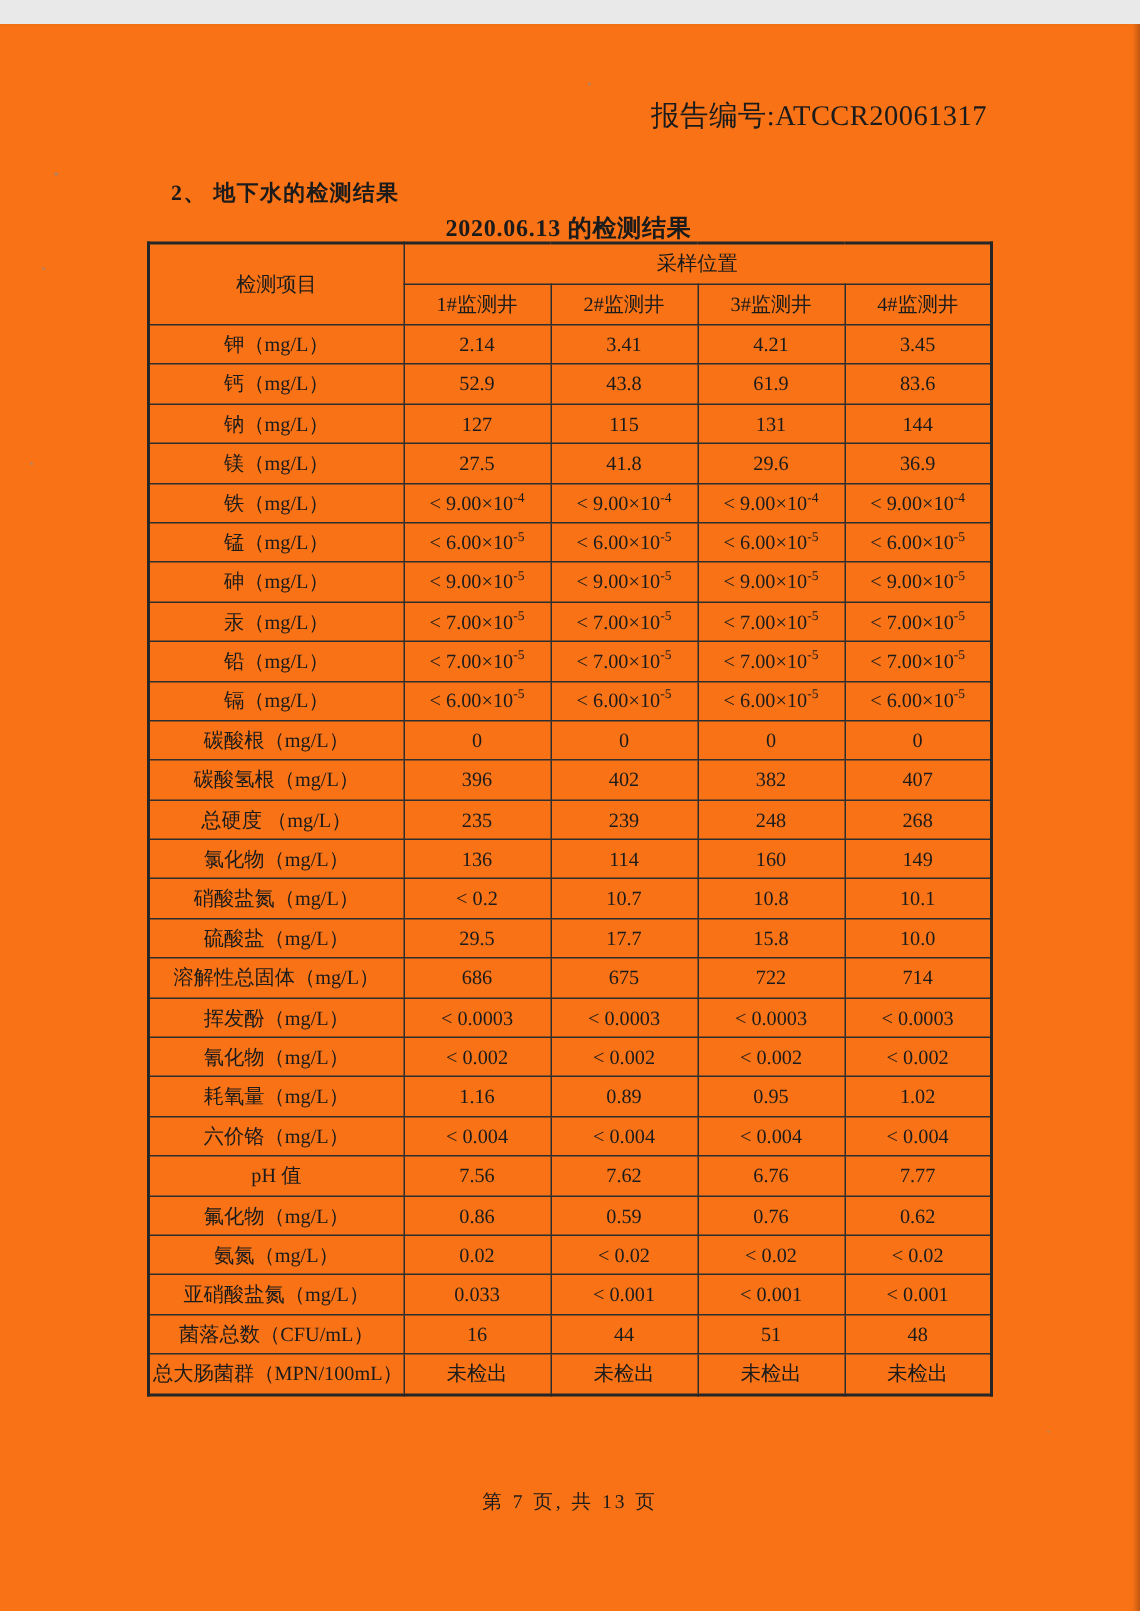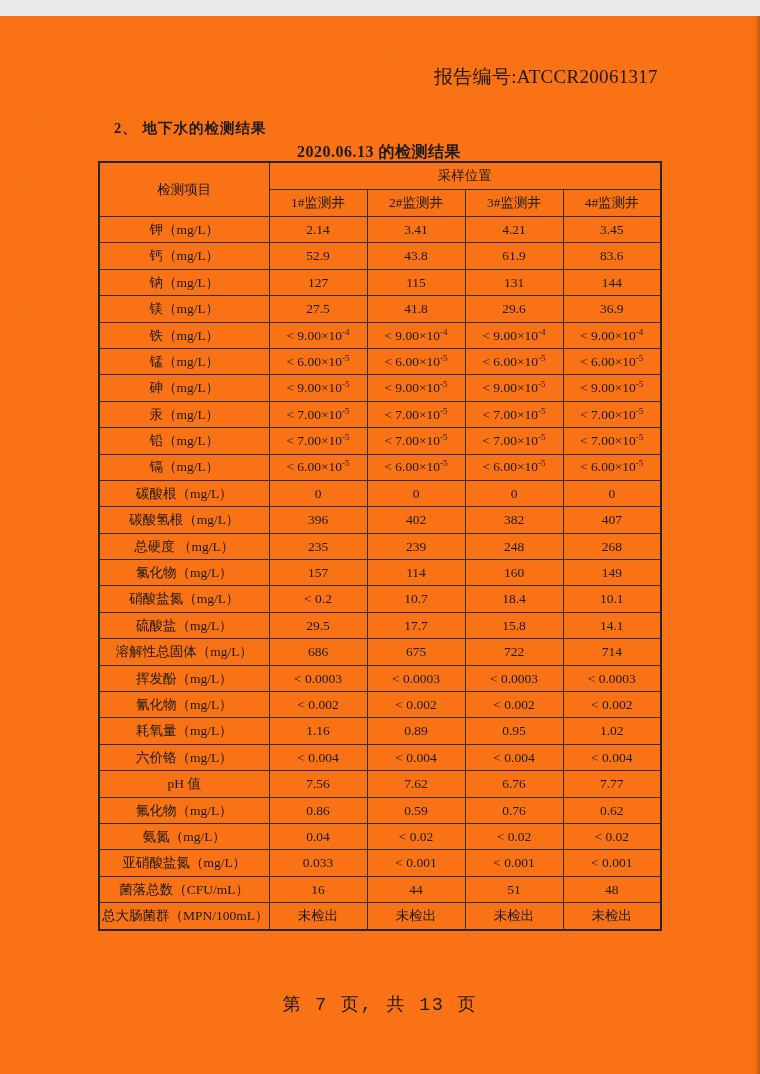--- a/index.html
+++ b/index.html
@@ -229,7 +229,7 @@
         </tr>
         <tr>
           <td>氯化物（mg/L）</td>
-          <td>157</td>
+          <td>136</td>
           <td>114</td>
           <td>160</td>
           <td>149</td>

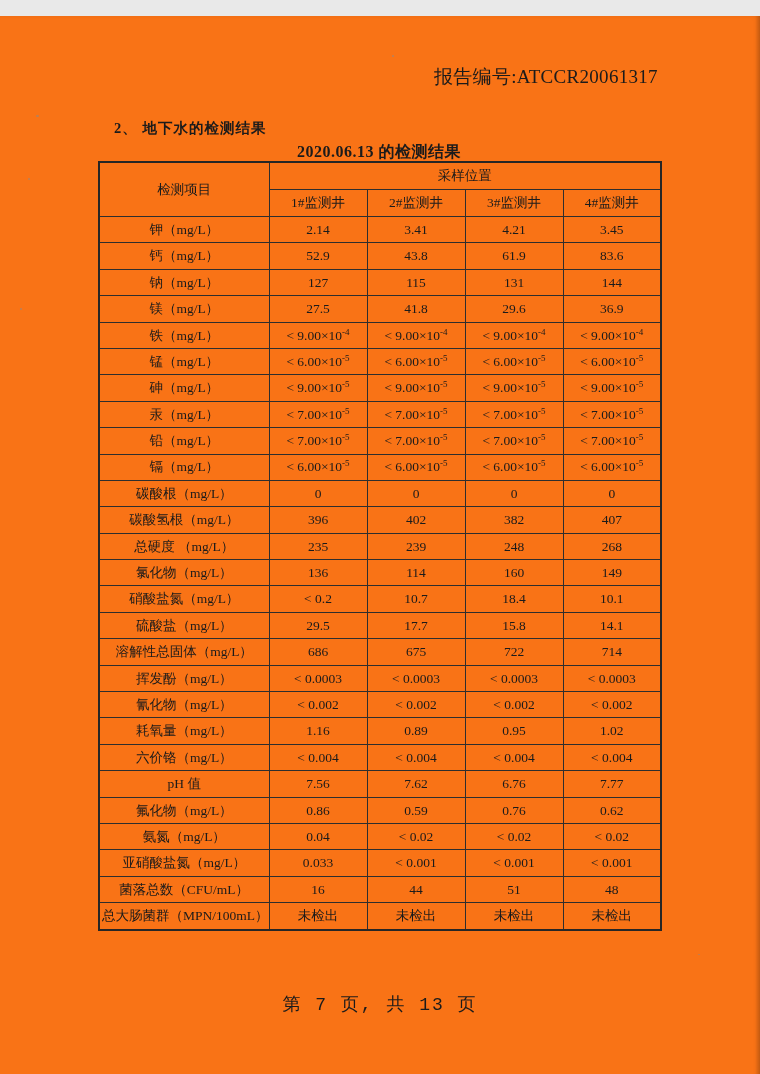--- a/index.html
+++ b/index.html
@@ -238,7 +238,7 @@
           <td>硝酸盐氮（mg/L）</td>
           <td>&lt; 0.2</td>
           <td>10.7</td>
-          <td>18.4</td>
+          <td>10.8</td>
           <td>10.1</td>
         </tr>
         <tr>

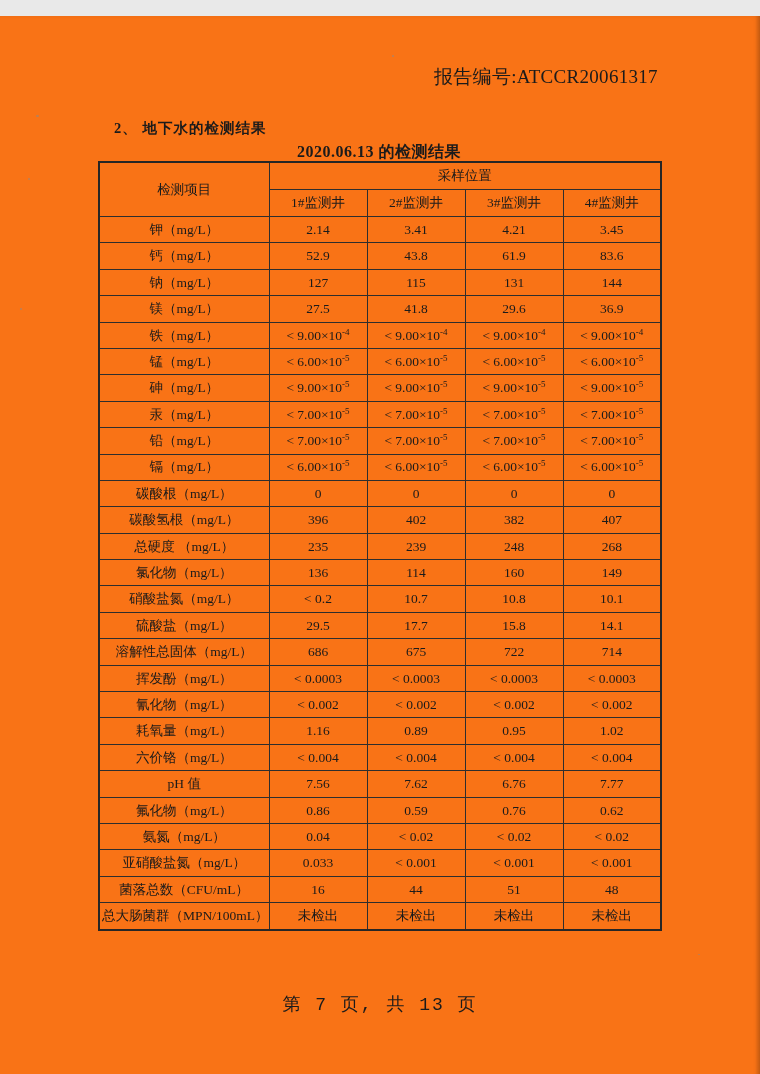--- a/index.html
+++ b/index.html
@@ -246,7 +246,7 @@
           <td>29.5</td>
           <td>17.7</td>
           <td>15.8</td>
-          <td>14.1</td>
+          <td>10.0</td>
         </tr>
         <tr>
           <td>溶解性总固体（mg/L）</td>

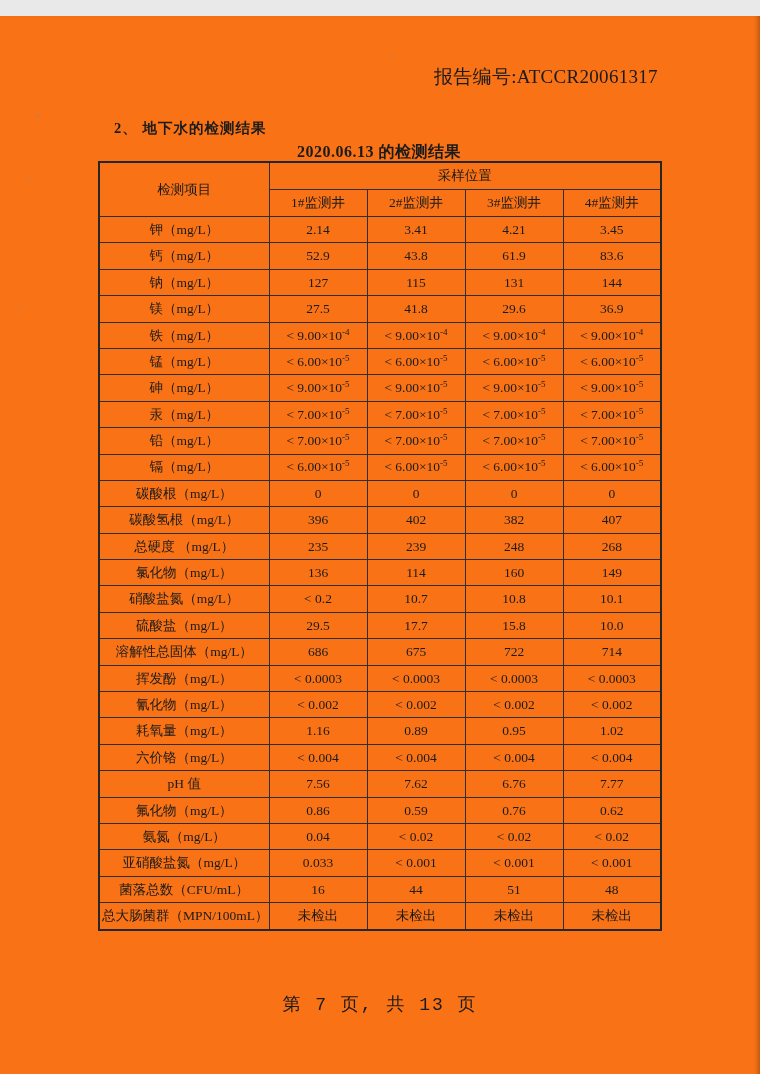--- a/index.html
+++ b/index.html
@@ -299,7 +299,7 @@
         </tr>
         <tr>
           <td>氨氮（mg/L）</td>
-          <td>0.04</td>
+          <td>0.02</td>
           <td>&lt; 0.02</td>
           <td>&lt; 0.02</td>
           <td>&lt; 0.02</td>

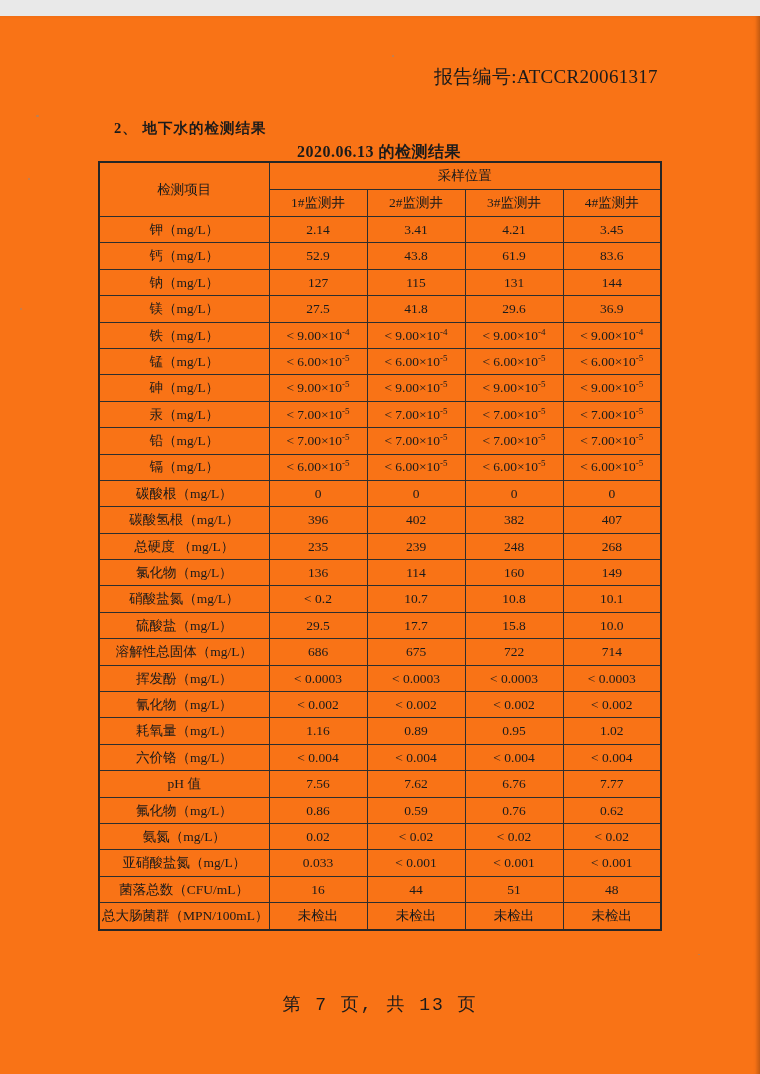--- a/index.html
+++ b/index.html
@@ -84,9 +84,8 @@
     width: 760px;
     top: 976px;
     text-align: center;
-    font-size: 18px;
+    font-size: 13px;
     letter-spacing: 2px;
-    font-family: Liberation Mono, monospace;
   }
   
   .speck {

